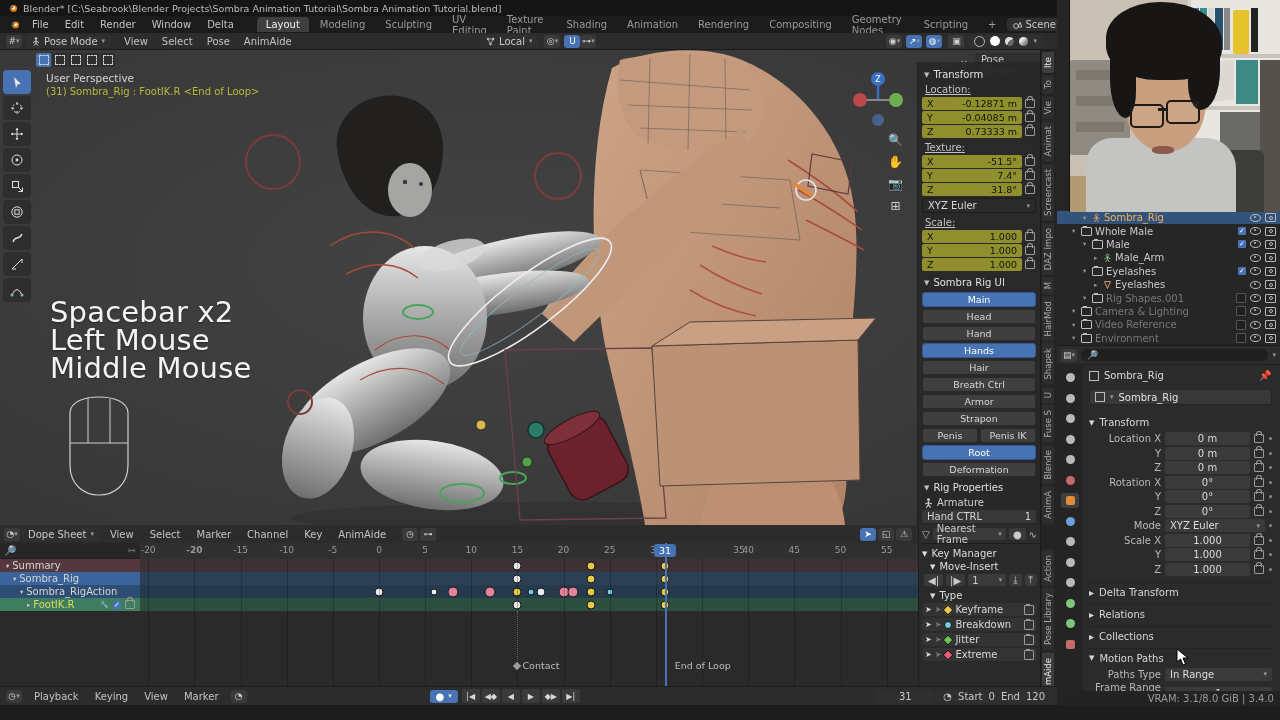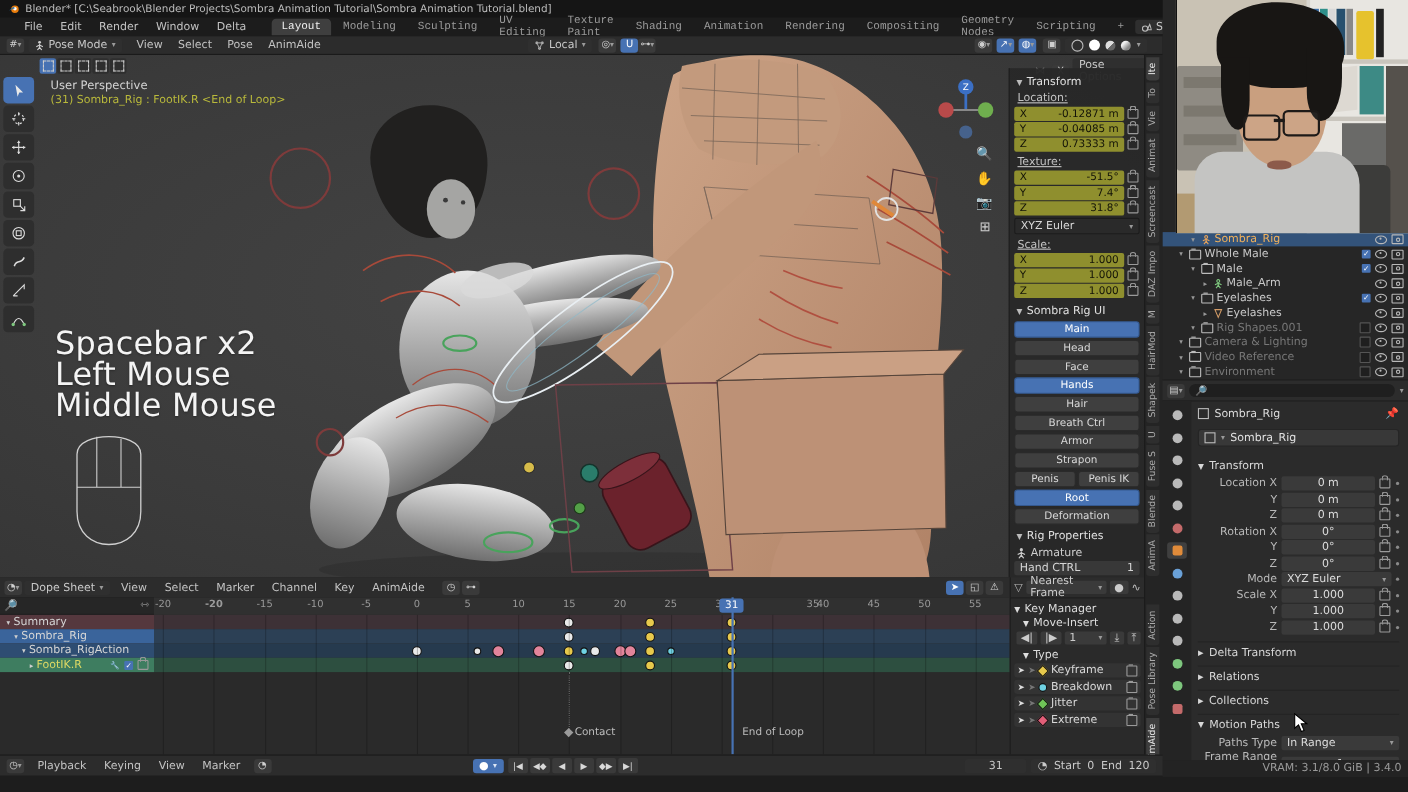--- a/index.html
+++ b/index.html
@@ -14,7 +14,7 @@
   #menubar{left:0;top:16px;width:1280px;height:17px;background:#1c1c1c;display:flex;align-items:center;
            padding-left:6px;box-sizing:border-box;}
   .menu-item{padding:2px 8px;color:#c3c3c3;border-radius:3px;}
-  .ws-tab{padding:2px 9px;color:#9a9a9a;border-radius:4px 4px 0 0;margin:0 1px;font-family:Liberation Mono, monospace;}
+  .ws-tab{padding:2px 9px;color:#9a9a9a;border-radius:4px 4px 0 0;margin:0 1px;}
   .ws-tab.active{background:#3f3f3f;color:#efefef;}
   .chip{background:#2f2f2f;border-radius:3px;padding:1px 6px;display:inline-flex;align-items:center;gap:4px;}
   .carat{font-size:7px;color:#9a9a9a;}

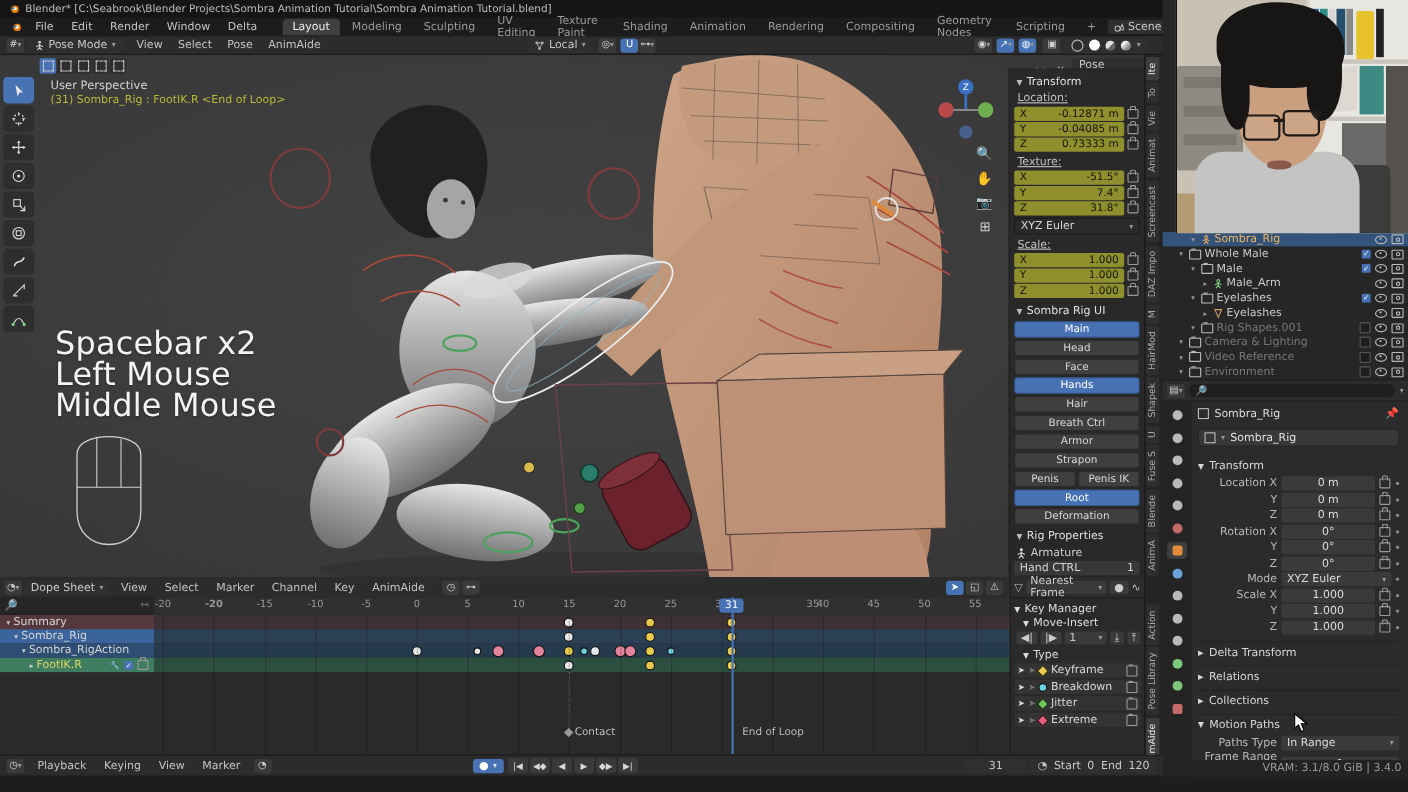--- a/index.html
+++ b/index.html
@@ -526,7 +526,7 @@
             <span class="rig-btn">Head</span>
           </div>
           <div class="rig-row">
-            <span class="rig-btn">Face</span>
+            <span class="rig-btn">Hand</span>
           </div>
           <div class="rig-row">
             <span class="rig-btn active">Hands</span>

